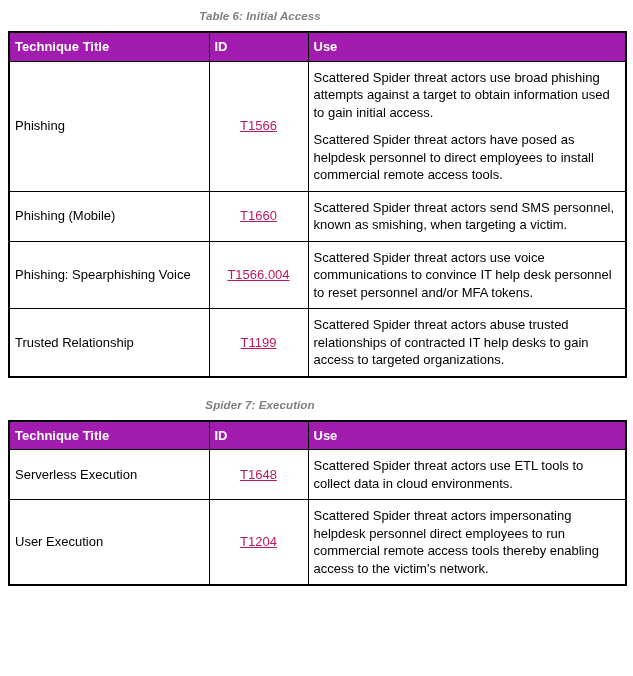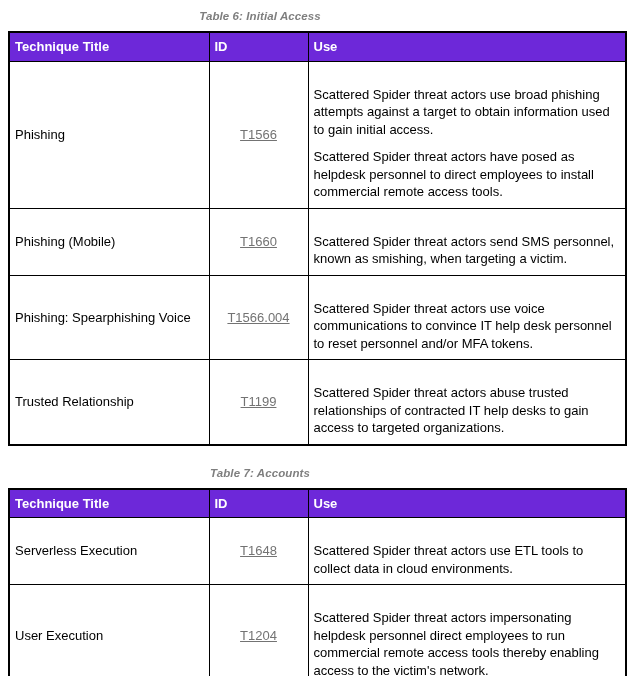--- a/index.html
+++ b/index.html
@@ -42,7 +42,7 @@
     box-sizing: border-box;
   }
   table.tech-table th {
-    background: #6d28d9;
+    background: #a21caf;
     color: #ffffff;
     font-weight: 700;
     height: 29px;

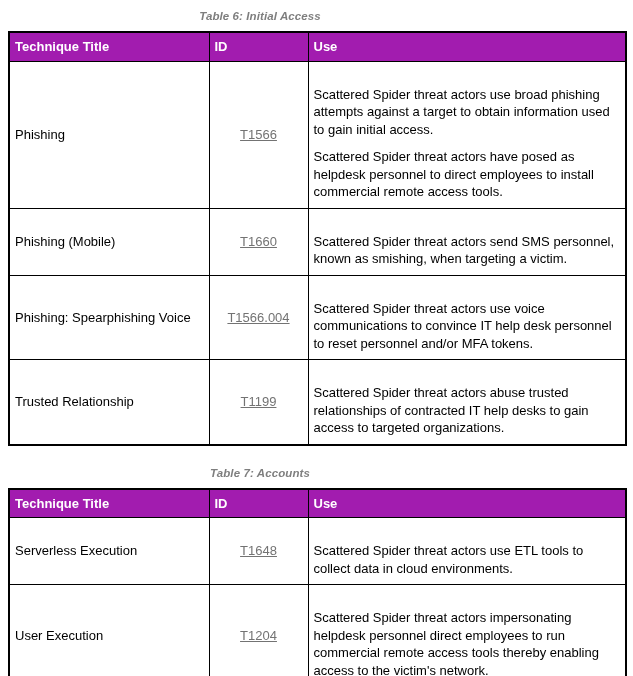--- a/index.html
+++ b/index.html
@@ -60,7 +60,7 @@
   }
   td.cell-use {
     text-align: left;
-    padding: 24px 6px 7px 5px;
+    padding: 7px 6px 7px 5px;
   }
   td.cell-use p {
     margin: 0 0 10px 0;

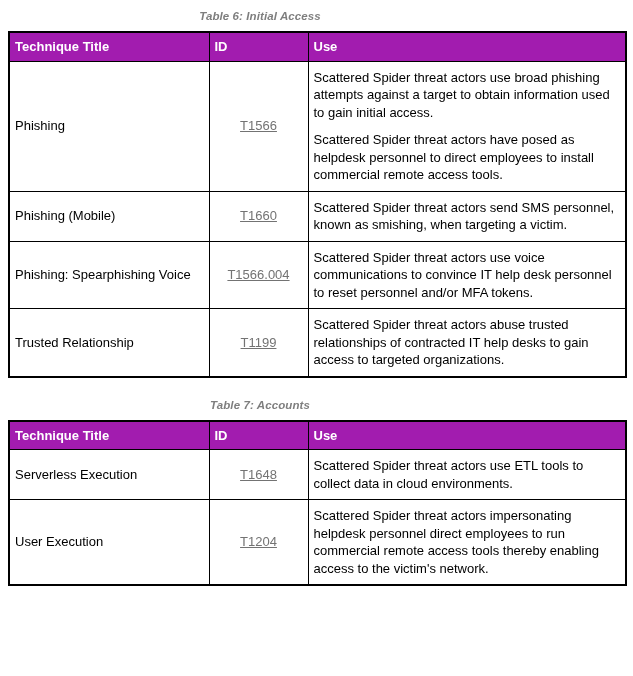--- a/index.html
+++ b/index.html
@@ -69,7 +69,7 @@
     margin-bottom: 0;
   }
   a.id-link {
-    color: #737373;
+    color: #be185d;
     text-decoration: underline;
     cursor: pointer;
   }

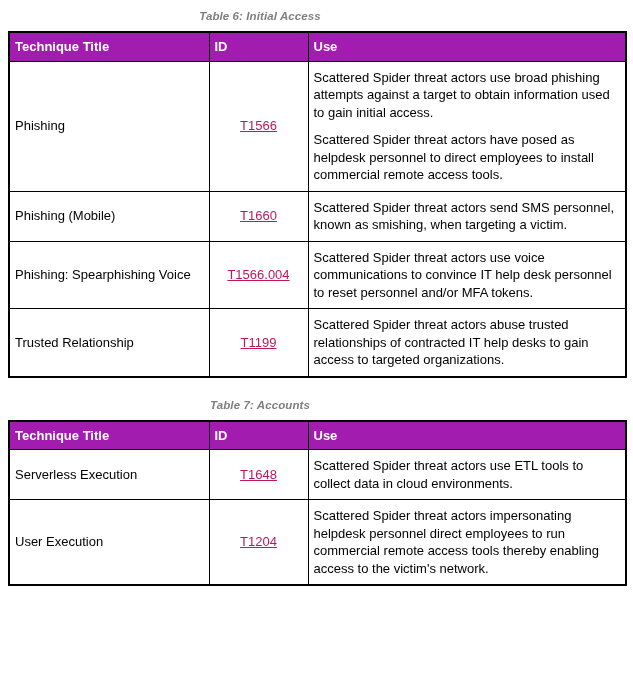--- a/index.html
+++ b/index.html
@@ -140,7 +140,7 @@
   </section>
 
   <section class="table-section">
-    <div class="caption">Table 7: Accounts</div>
+    <div class="caption">Spider 7: Execution</div>
     <table class="tech-table">
       <colgroup>
         <col style="width:200px">

